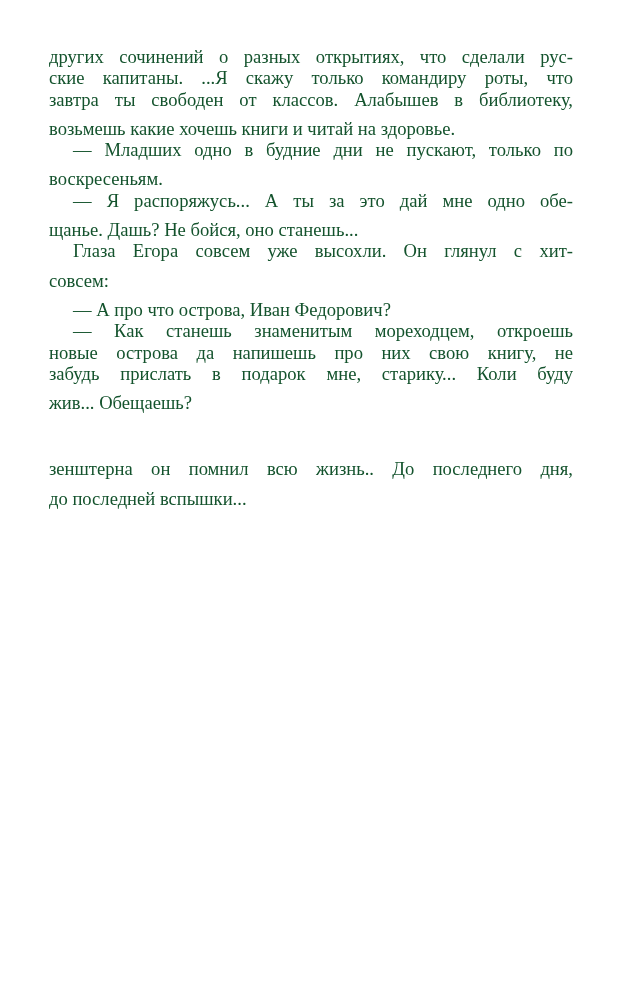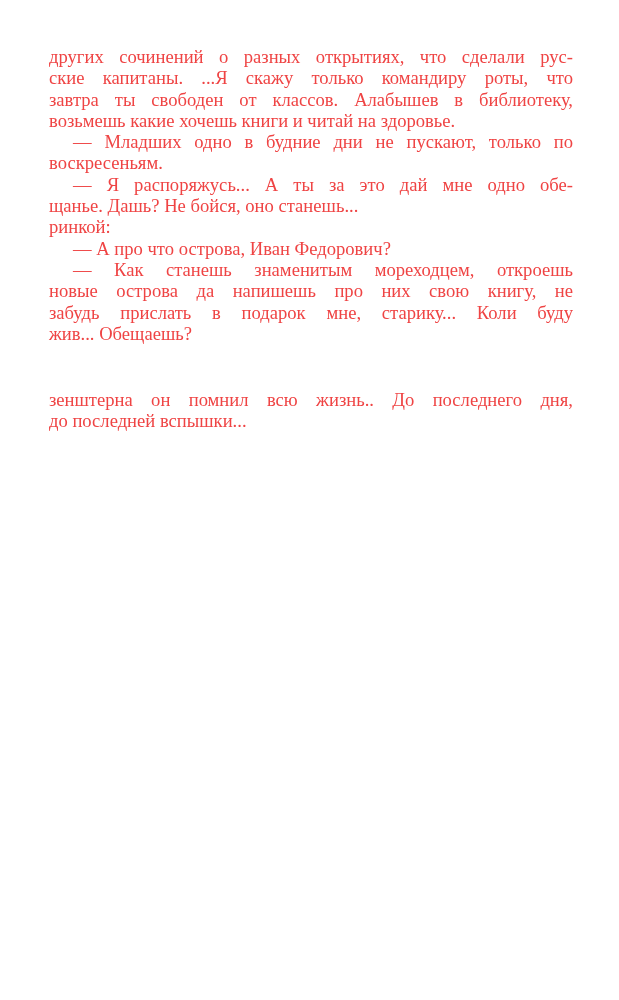--- a/index.html
+++ b/index.html
@@ -12,7 +12,7 @@
       font-family: "Liberation Serif", "DejaVu Serif", serif;
       font-size: 18.6px;
       line-height: 21.3px;
-      color: #ef4444;
+      color: #14532d;
     }
     .line {
       display: block;

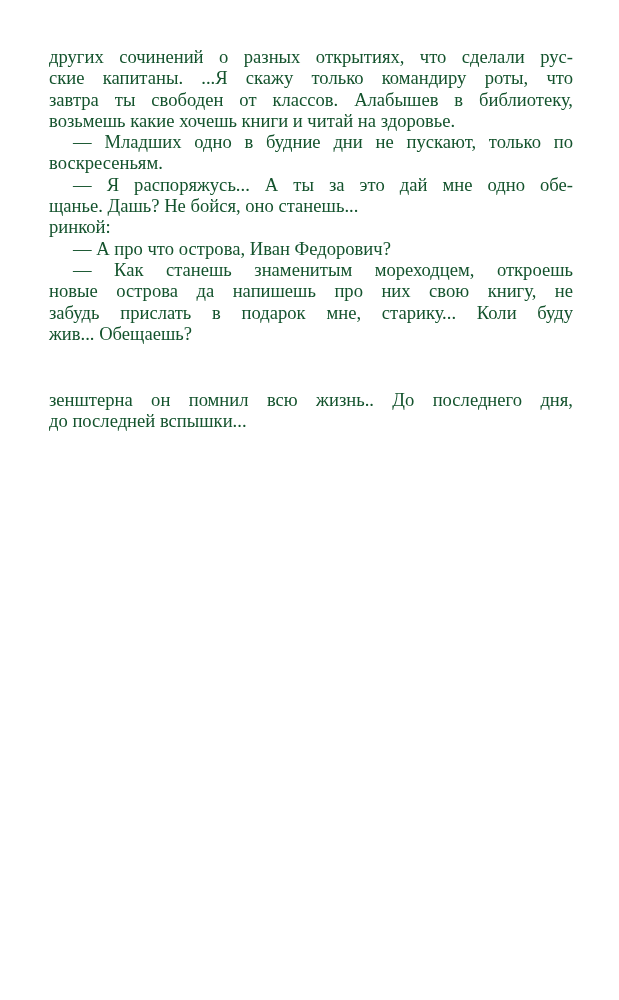--- a/index.html
+++ b/index.html
@@ -21,7 +21,7 @@
       text-align-last: justify;
       height: 21.3px;
     }
-    .line.last { text-align-last: left; }
+    .line.last { text-align-last: left; margin-top: 8px; }
     .line.indent { padding-left: 24px; }
     .block-gap { height: 45px; }
   </style>

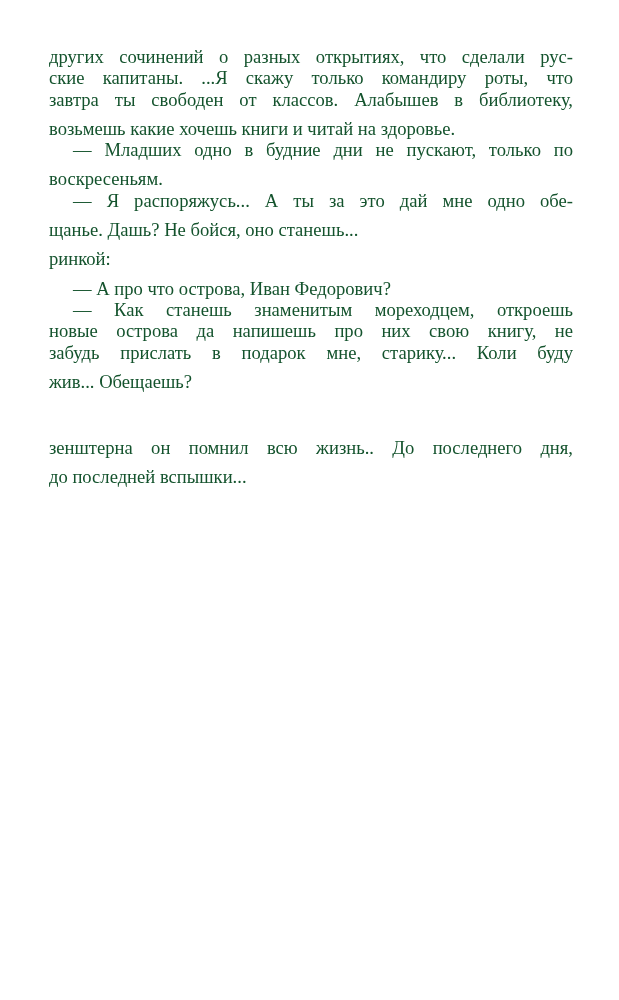--- a/index.html
+++ b/index.html
@@ -38,6 +38,7 @@
     <span class="line last">воскресеньям.</span>
     <span class="line indent">— Я распоряжусь... А ты за это дай мне одно обе-</span>
     <span class="line last">щанье. Дашь? Не бойся, оно станешь...</span>
+    <span class="line indent">Глаза Егора совсем уже высохли. Он глянул с хит-</span>
     <span class="line last">ринкой:</span>
     <span class="line indent last">— А про что острова, Иван Федорович?</span>
     <span class="line indent">— Как станешь знаменитым мореходцем, откроешь</span>

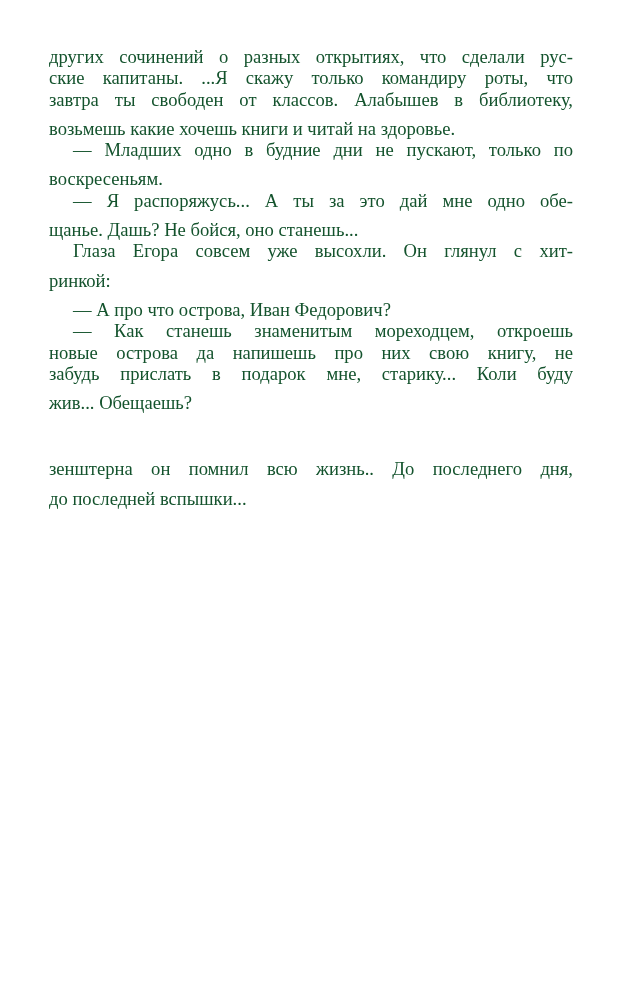--- a/index.html
+++ b/index.html
@@ -39,7 +39,7 @@
     <span class="line indent">— Я распоряжусь... А ты за это дай мне одно обе-</span>
     <span class="line last">щанье. Дашь? Не бойся, оно станешь...</span>
     <span class="line indent">Глаза Егора совсем уже высохли. Он глянул с хит-</span>
-    <span class="line last">ринкой:</span>
+    <span class="line last">совсем:</span>
     <span class="line indent last">— А про что острова, Иван Федорович?</span>
     <span class="line indent">— Как станешь знаменитым мореходцем, откроешь</span>
     <span class="line">новые острова да напишешь про них свою книгу, не</span>

